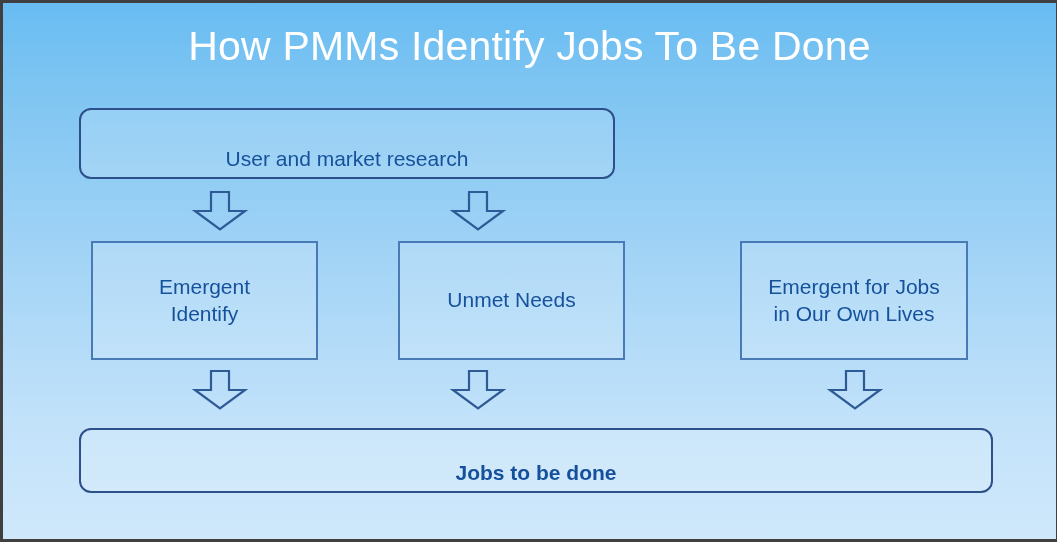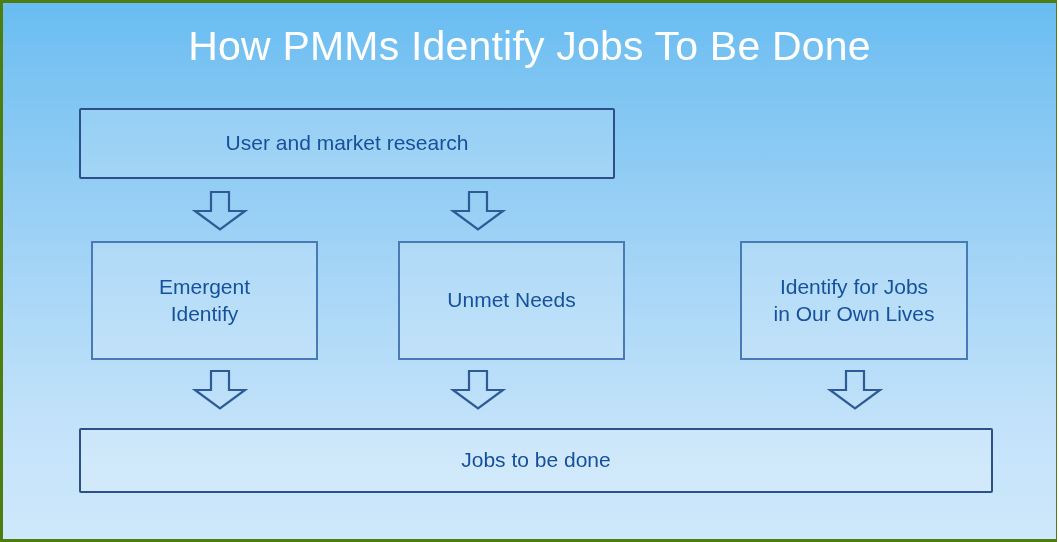--- a/index.html
+++ b/index.html
@@ -20,7 +20,7 @@
     top: 0;
     width: 1057px;
     height: 542px;
-    background: #4d7c0f;
+    background: #404040;
     box-sizing: border-box;
     padding-left: 32px;
   }

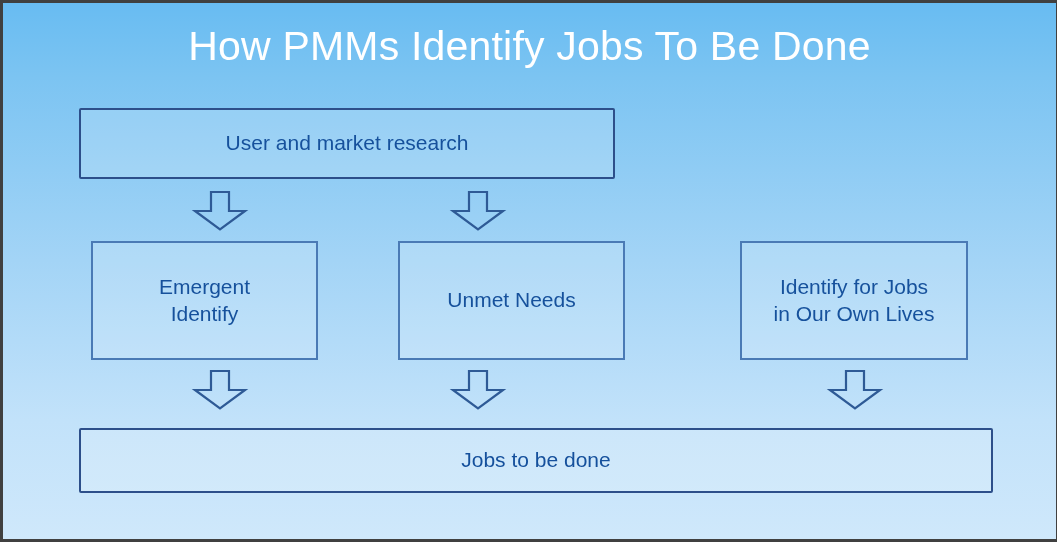--- a/index.html
+++ b/index.html
@@ -68,9 +68,10 @@
   }
 
   .proc-box.rounded {
-    border-radius: 2px;
+    border-radius: 12px;
     border-width: 2px;
     border-color: #2d4f8a;
+    align-items: flex-end;
   }
 
   .proc-box.square {

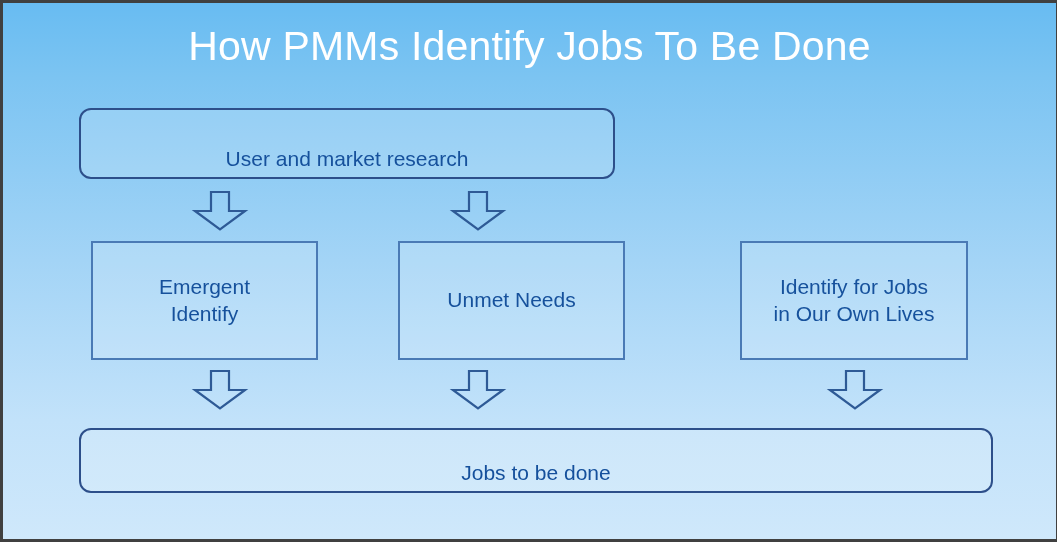--- a/index.html
+++ b/index.html
@@ -163,7 +163,7 @@
 
     <div id="box-looking" class="proc-box square">
       <span>
-        <span>Identify for Jobs</span><br>
+        <span>Emergent for Jobs</span><br>
         <span>in Our Own Lives</span>
       </span>
     </div>

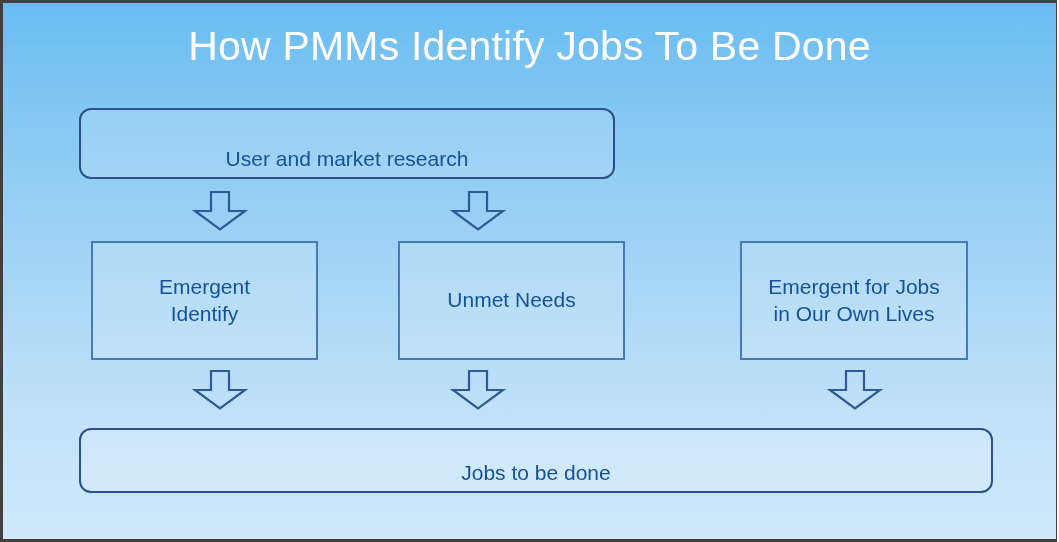--- a/index.html
+++ b/index.html
@@ -79,7 +79,7 @@
   }
 
   .proc-box.emphasis {
-    font-weight: normal;
+    font-weight: bold;
     color: #15509c;
     font-size: 21px;
   }

